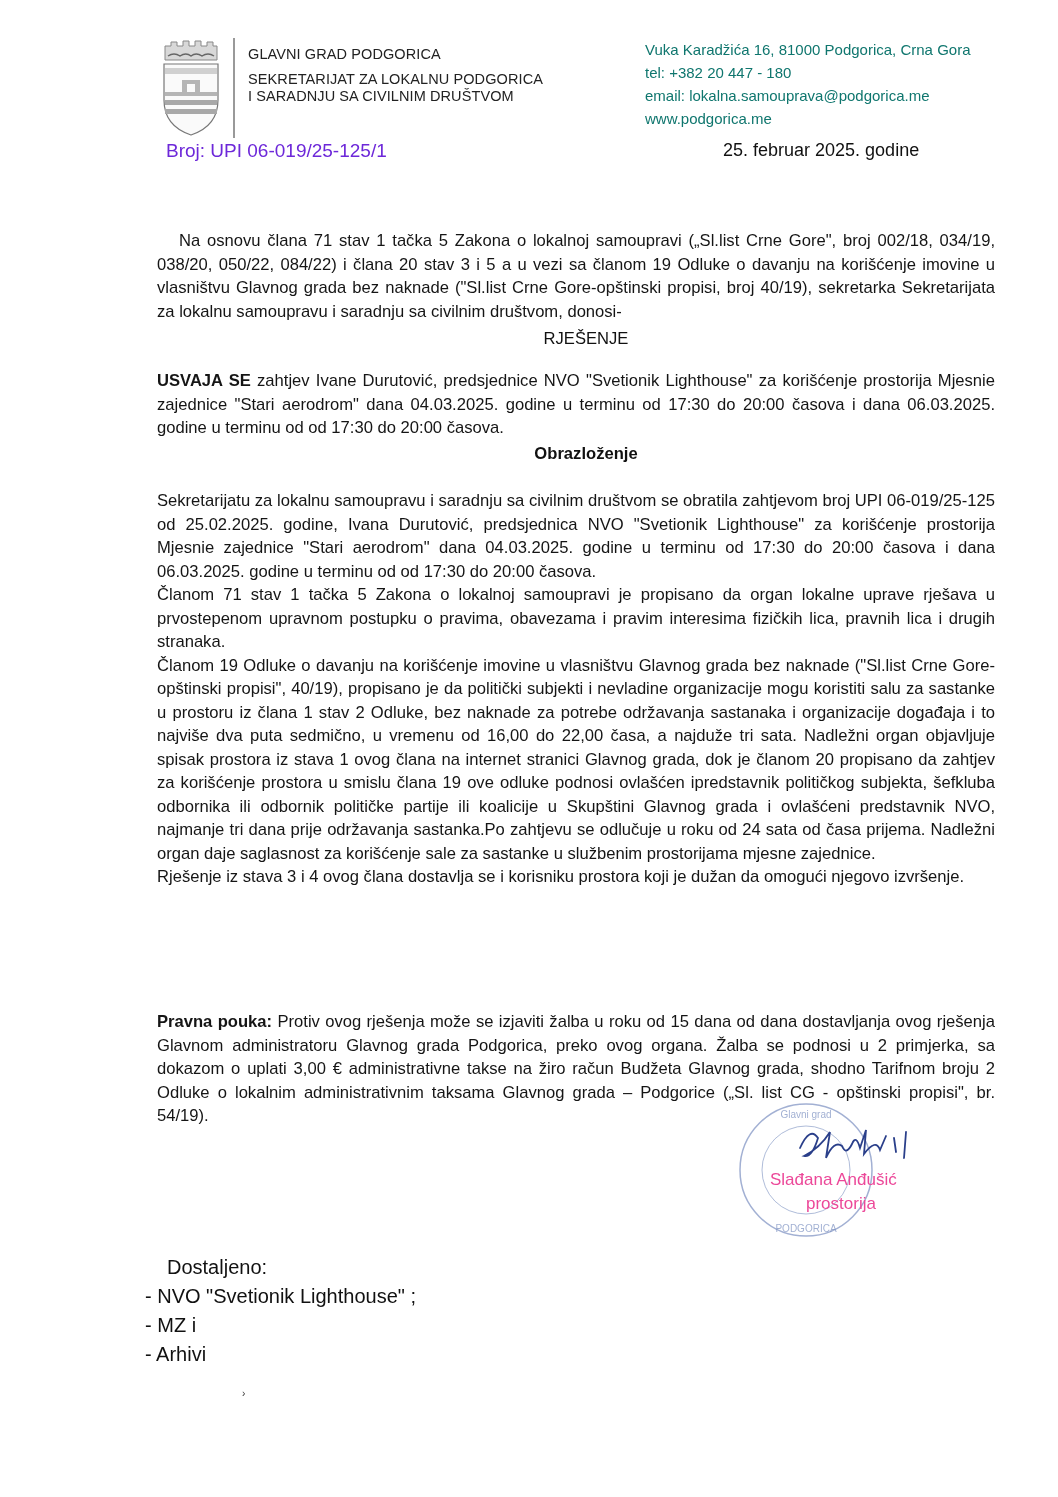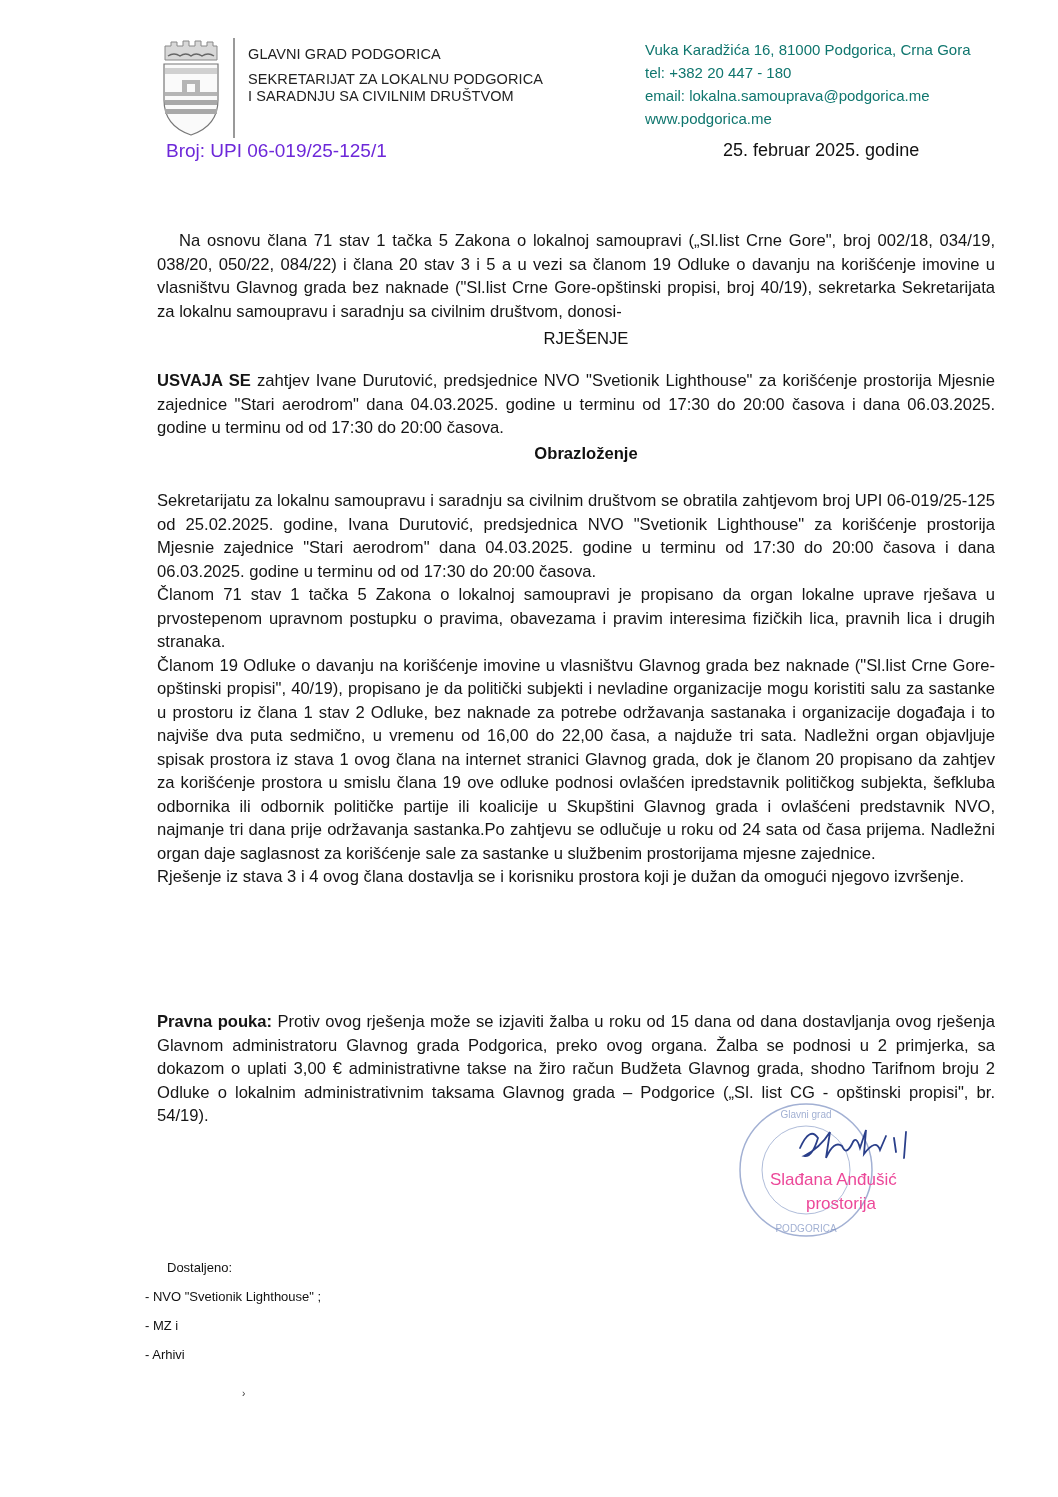--- a/index.html
+++ b/index.html
@@ -24,7 +24,7 @@
   .sig .role { padding-left: 36px; }
   .stamp { left: 736px; top: 1100px; width: 140px; height: 140px; }
   .signature { left: 790px; top: 1118px; width: 130px; height: 50px; }
-  .dost { left: 145px; top: 1253px; font-size: 13px; line-height: 29px; color: #111; }
+  .dost { left: 145px; top: 1253px; font-size: 20px; line-height: 29px; color: #111; }
   .dost .head { padding-left: 22px; }
   .dot { left: 242px; top: 1388px; font-size: 10px; color: #333; }
 </style>

